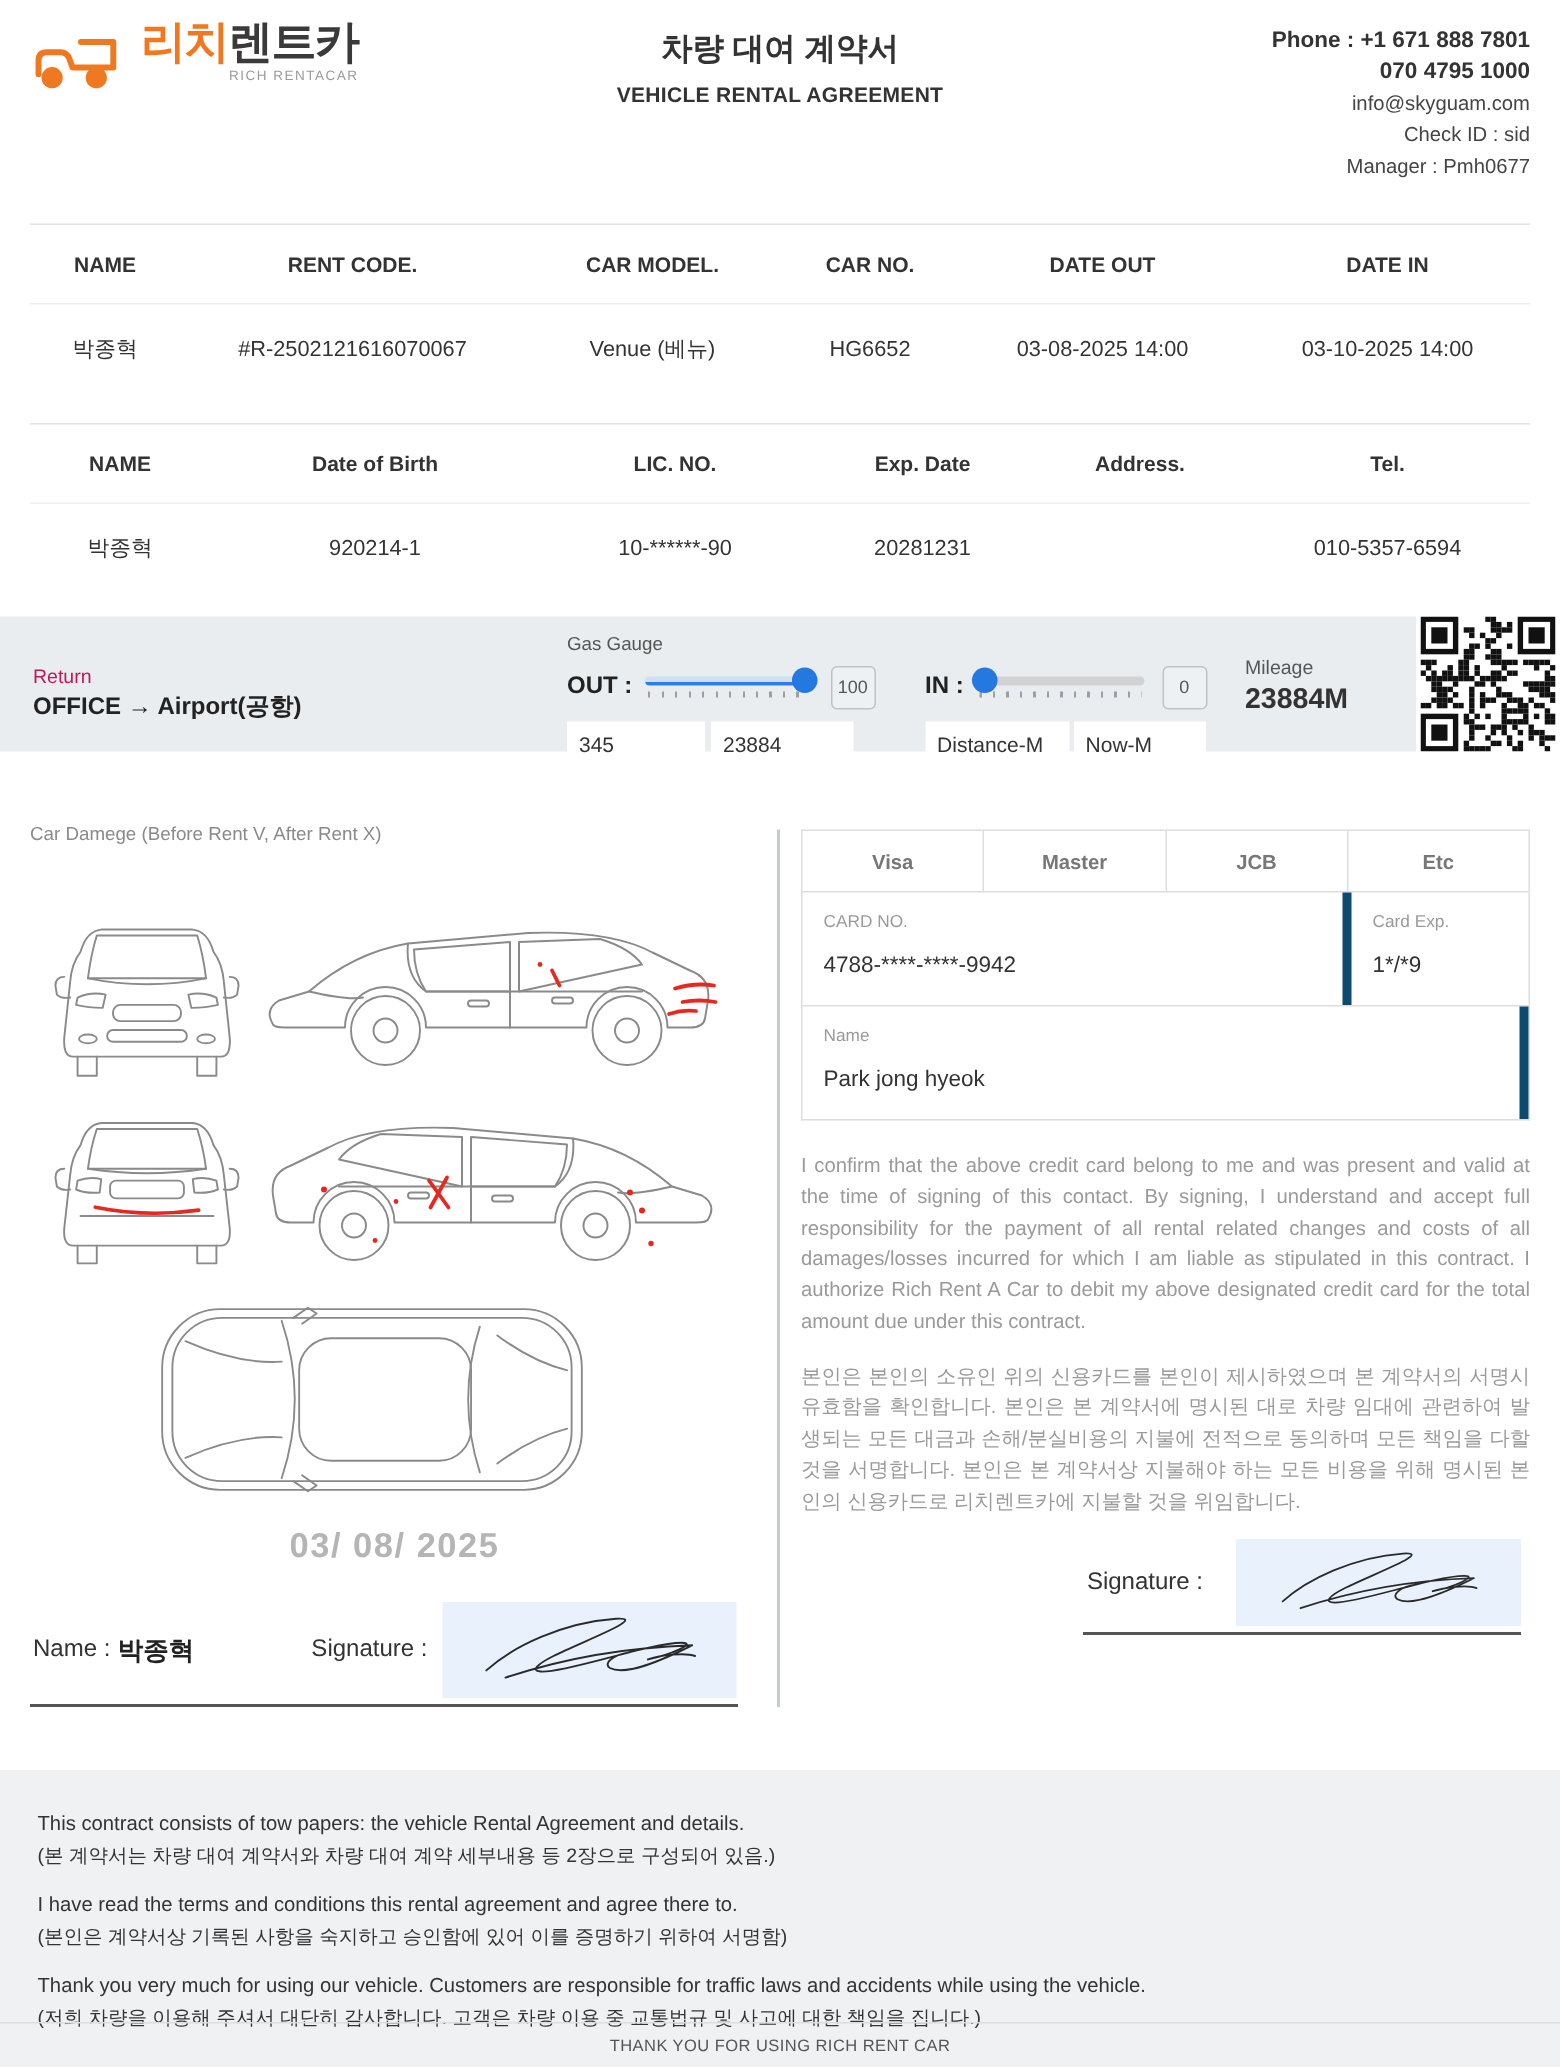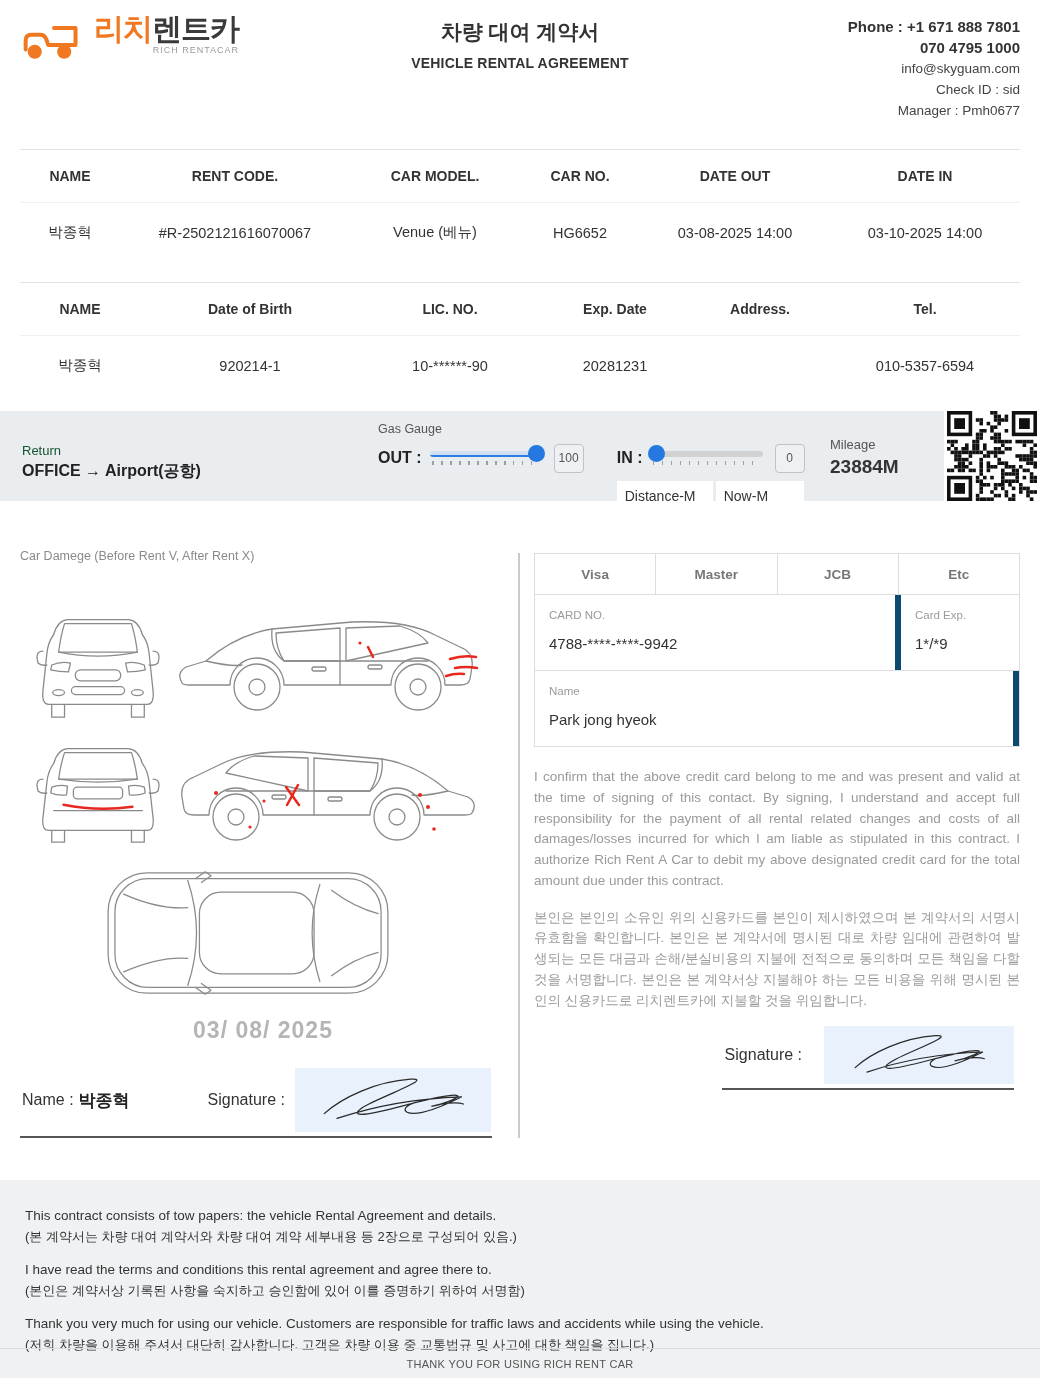--- a/index.html
+++ b/index.html
@@ -34,7 +34,7 @@
   .panel { position:absolute; left:0; top:4px; width:944px; height:90px; background:#e9edf0;
     display:flex; align-items:stretch; }
   .return-block { width:368px; padding:32px 0 0 22px; }
-  .return-label { font-size:13px; color:#14532d; }
+  .return-label { font-size:13px; color:#be185d; }
   .route { font-size:16px; font-weight:bold; color:#222; margin-top:3px; }
   .gauge-area { position:relative; width:440px; padding-top:10px; }
   .gas-label { position:absolute; left:10px; top:11px; font-size:12.5px; color:#555; }

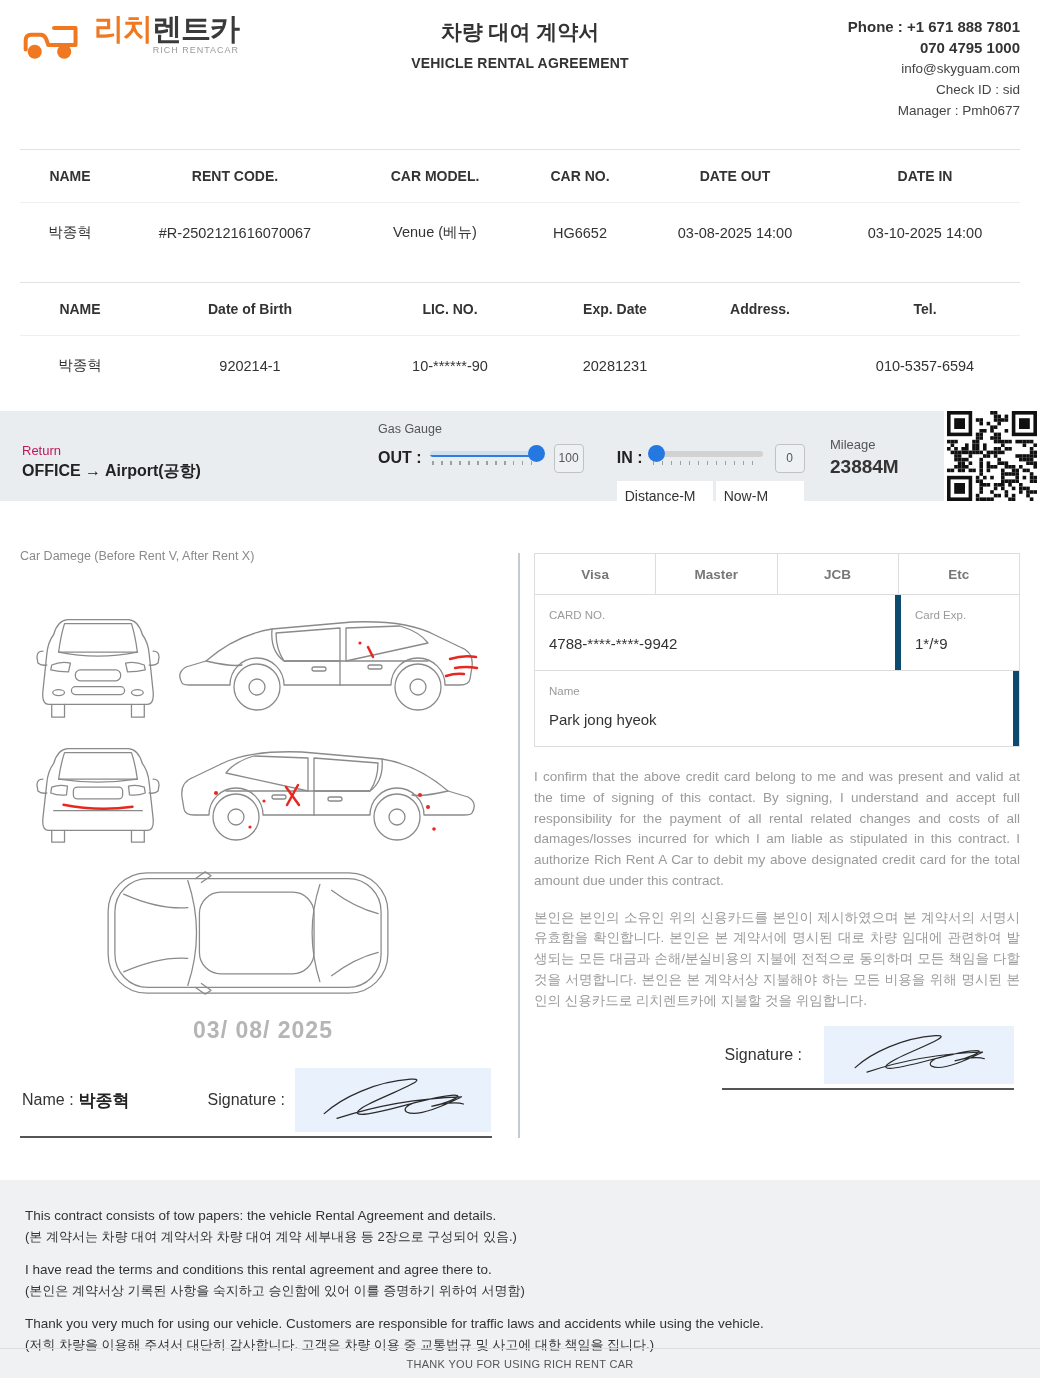--- a/index.html
+++ b/index.html
@@ -223,6 +223,10 @@
               <div class="ticks"></div>
             </div>
             <div class="val-box">100</div>
+          </div>
+          <div class="inputs-row out-inputs">
+            <input value="345" style="">
+            <input value="23884" style="">
           </div>
         </div>
         <div class="gauge-group in">

